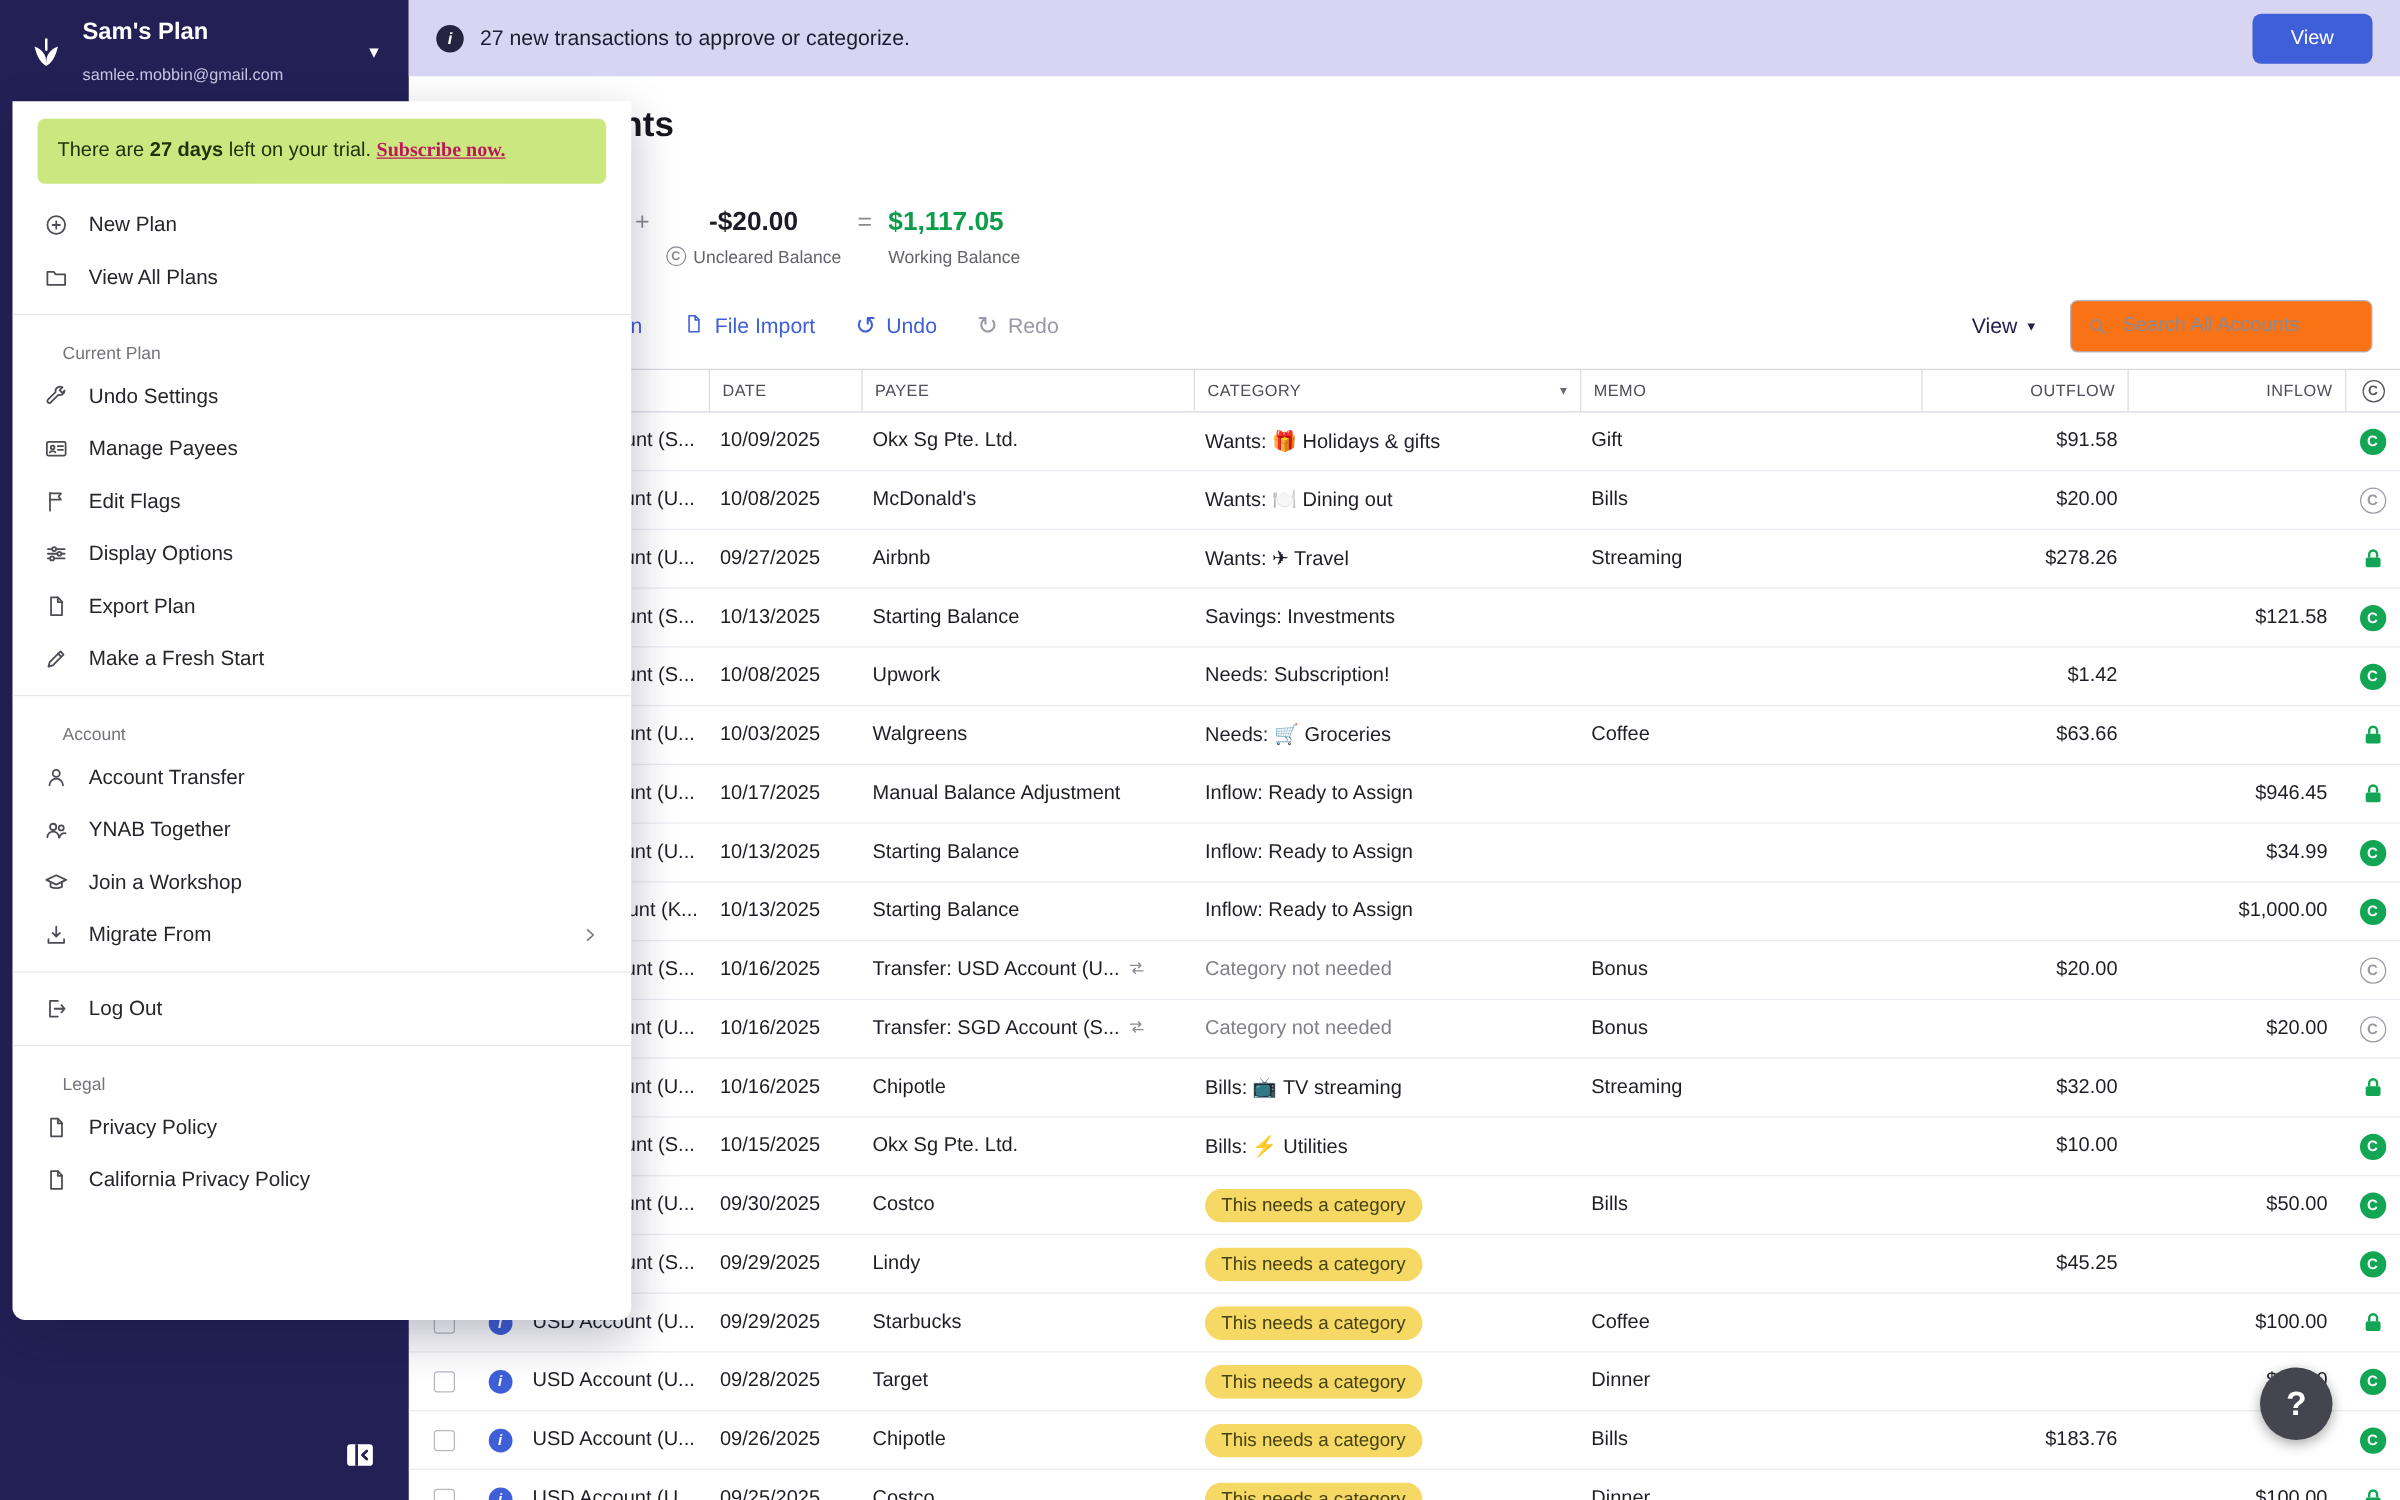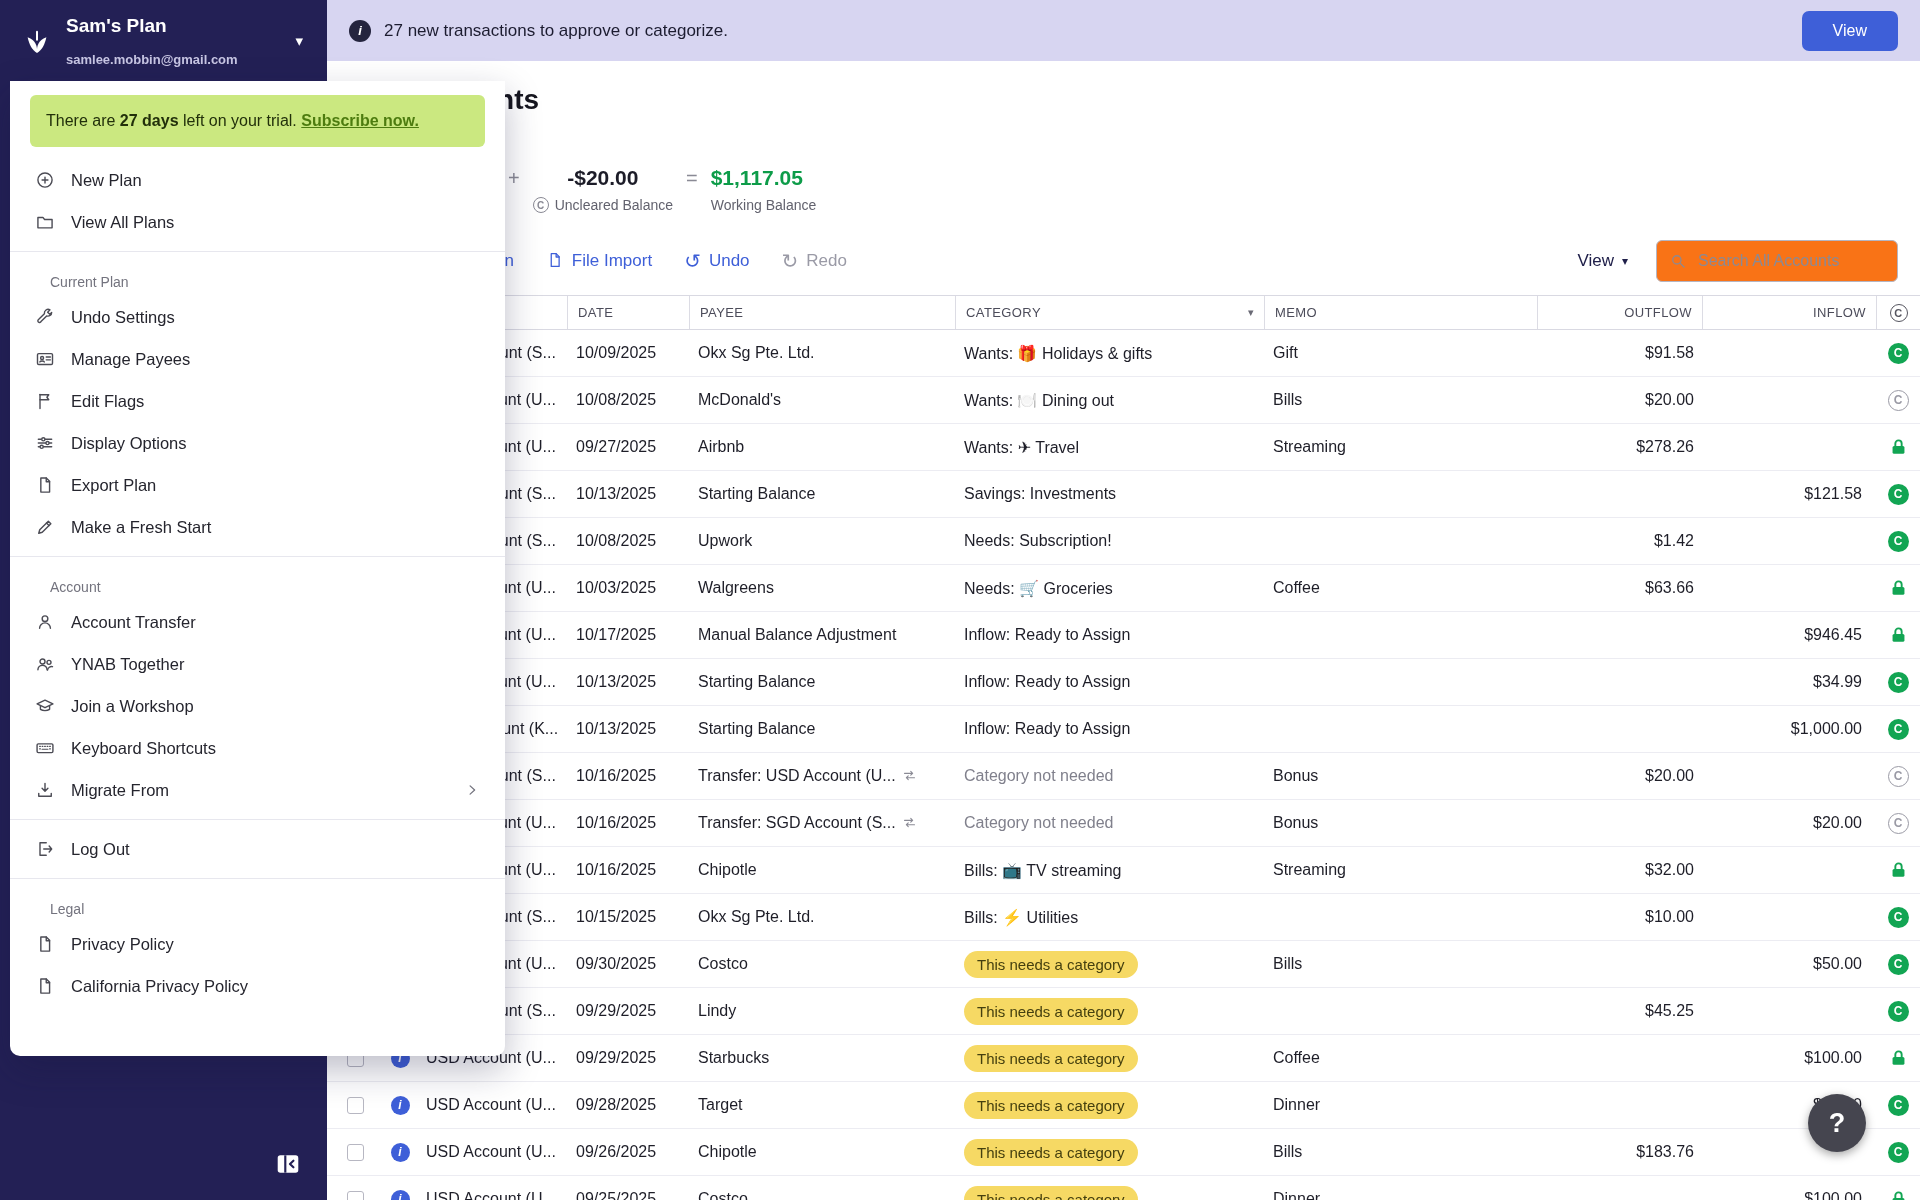--- a/index.html
+++ b/index.html
@@ -12,7 +12,7 @@
   .logo-wrap{width:34px;height:34px;display:flex;align-items:center;justify-content:center;}
   .plan-texts{flex:1;min-width:0;}
   .plan-name{font-size:19px;font-weight:700;color:#fff;}
-  .plan-email{font-size:13px;color:#c7c5e3;margin-top:15px;font-weight:bold;}
+  .plan-email{font-size:13px;color:#c7c5e3;margin-top:15px;}
   .side-caret{color:#fff;font-size:15px;margin-right:4px;}
   .collapse-btn{position:absolute;left:274px;top:1150px;width:28px;height:28px;display:flex;align-items:center;justify-content:center;cursor:pointer;}
 

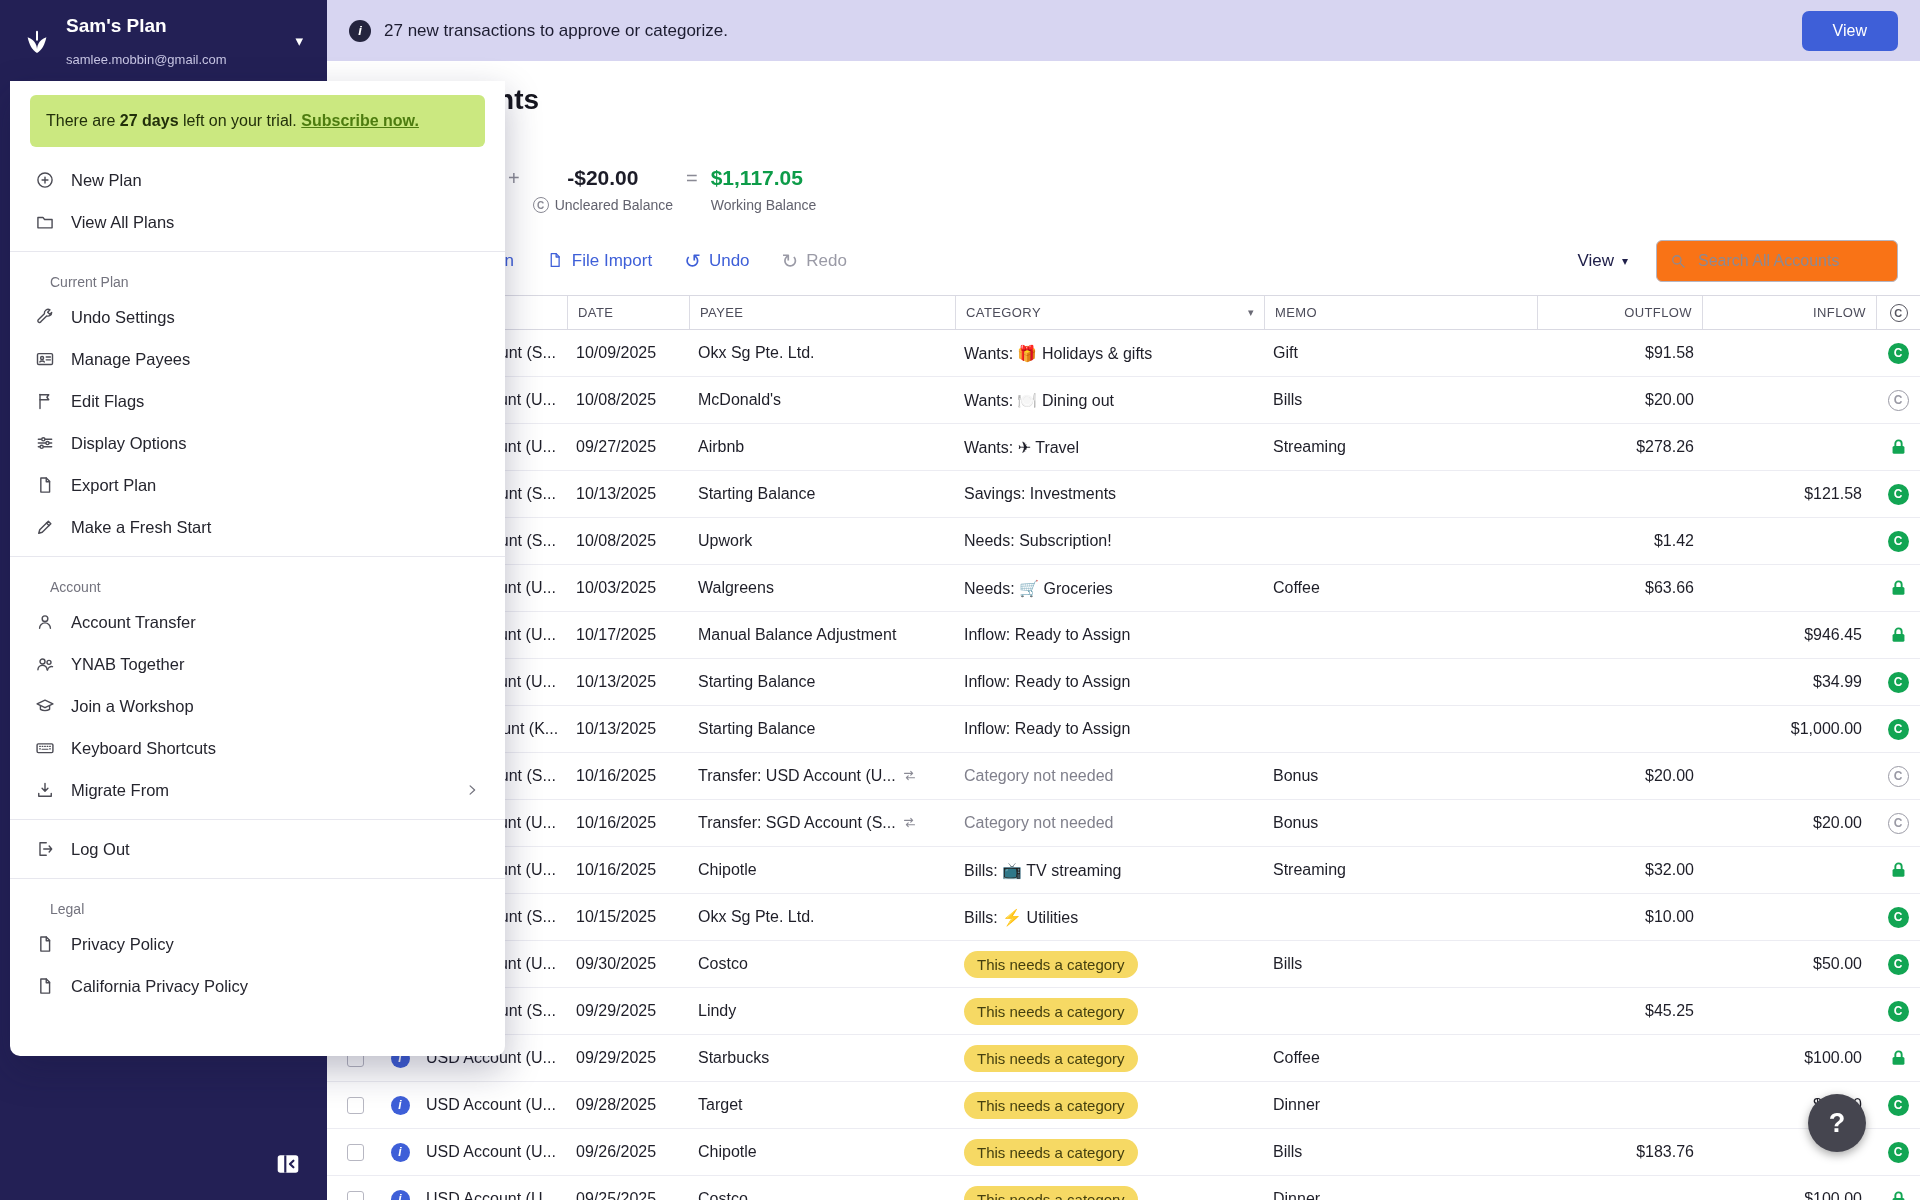--- a/index.html
+++ b/index.html
@@ -91,7 +91,7 @@
   .trial{margin:0 20px 12px;background:#cbe880;border-radius:6px;height:52px;display:flex;align-items:center;
          padding:0 16px;font-size:16px;color:#22300a;white-space:pre-wrap;}
   .trial b{font-weight:700;}
-  .trial a{color:#4d7c0f;font-weight:700;text-decoration:underline;cursor:pointer;}
+  .trial a{color:#be185d;font-weight:700;text-decoration:underline;cursor:pointer;font-family:Liberation Serif, serif;}
   .mi-row{display:flex;align-items:center;height:42px;padding:0 24px;font-size:16.5px;color:#25252e;cursor:pointer;}
   .mi-icon{width:22px;margin-right:15px;color:#4c4c55;display:flex;justify-content:center;align-items:center;flex:0 0 auto;}
   .sec-label{padding:14px 24px 6px;font-size:14px;color:#73737e;margin-left:16px;}

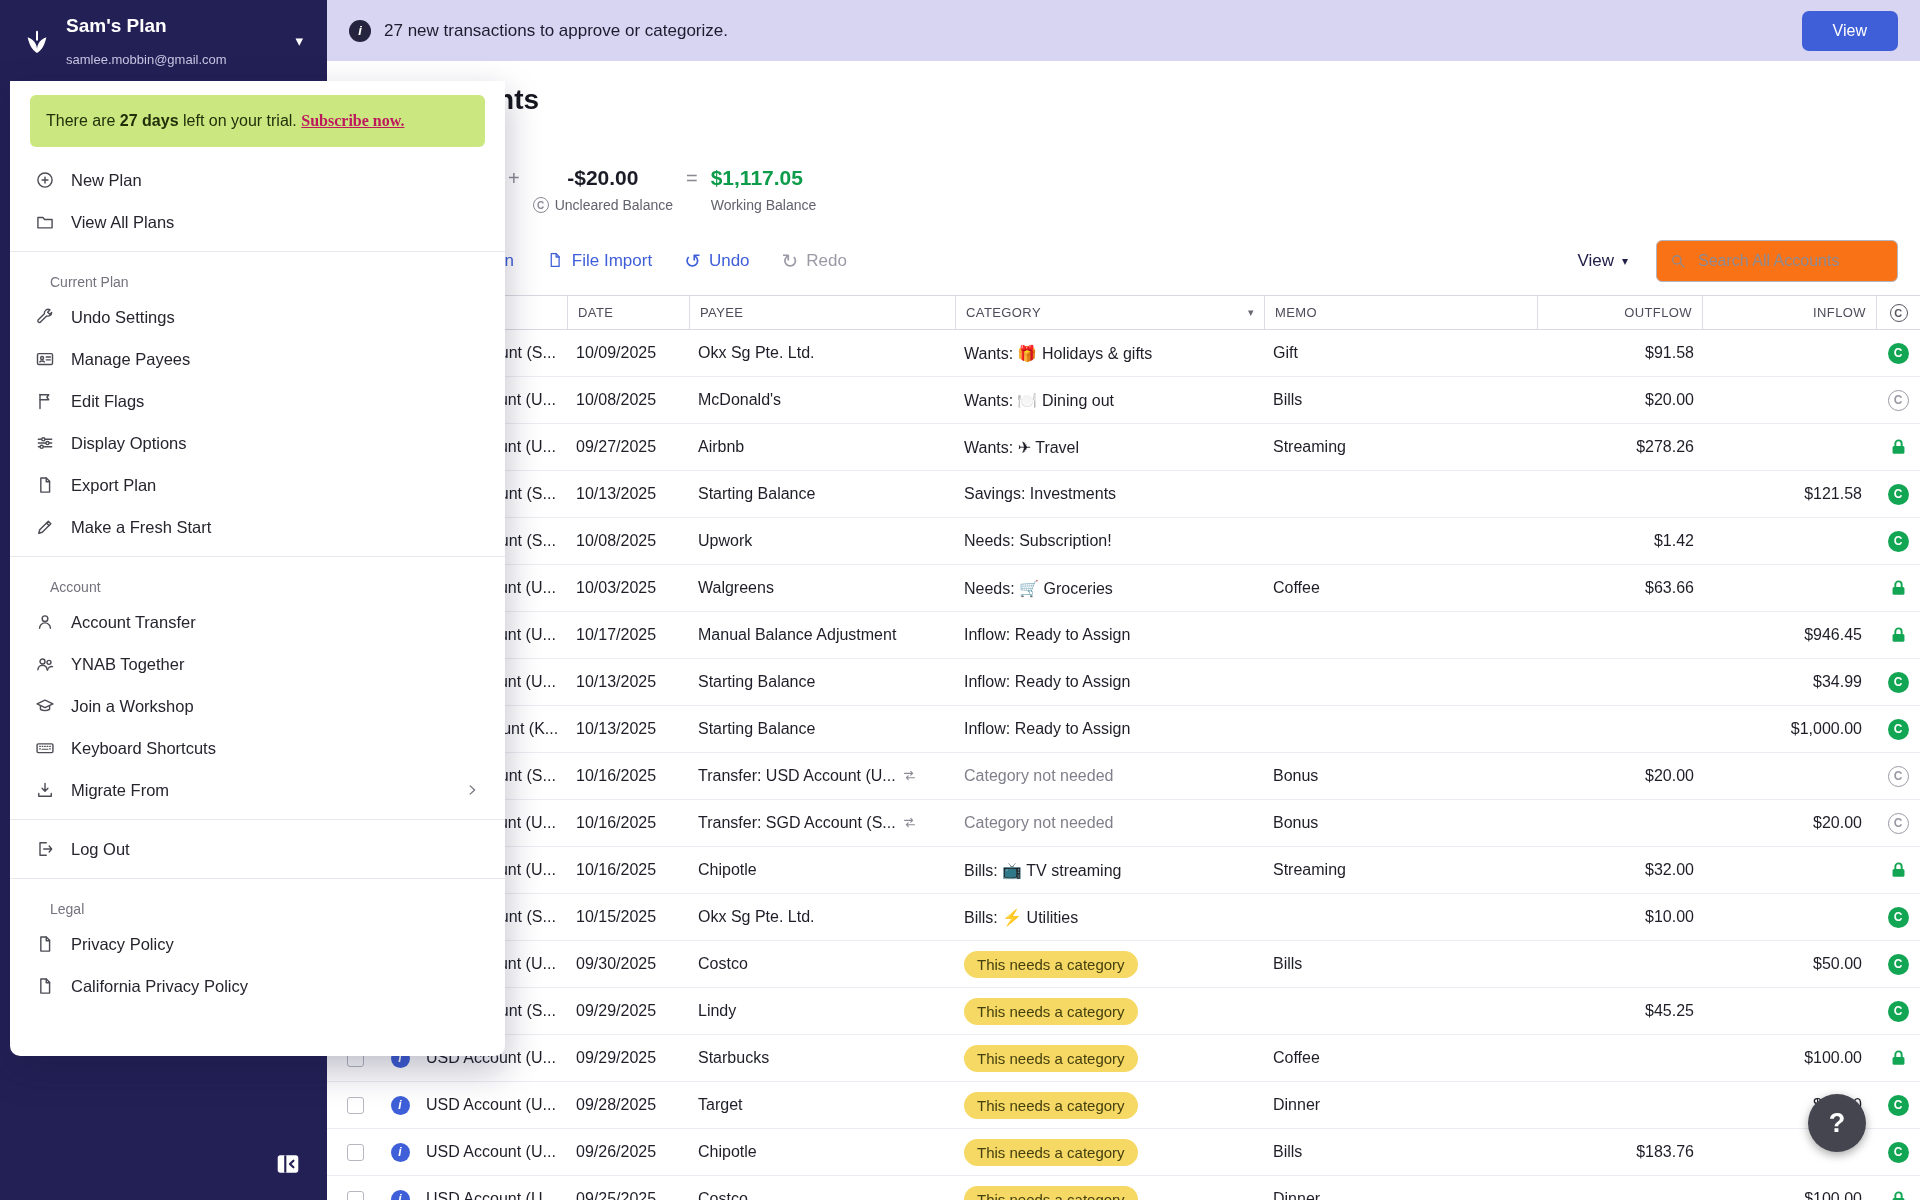--- a/index.html
+++ b/index.html
@@ -708,15 +708,6 @@
       <div class="mi-row">
         <span class="mi-icon">
           <svg width="20" height="20" viewBox="0 0 24 24" fill="none" stroke="currentColor" stroke-width="1.7" stroke-linecap="round" stroke-linejoin="round">
-            <rect x="2.5" y="7" width="19" height="10.5" rx="1.5"></rect>
-            <path d="M5.5 10h1M8.5 10h1M11.5 10h1M14.5 10h1M17.5 10h1M5.5 13h1M17.5 13h1M8.5 13.5h7" stroke-width="1.4"></path>
-          </svg>
-        </span>
-        <span class="mi-label">Keyboard Shortcuts</span>
-      </div>
-      <div class="mi-row">
-        <span class="mi-icon">
-          <svg width="20" height="20" viewBox="0 0 24 24" fill="none" stroke="currentColor" stroke-width="1.7" stroke-linecap="round" stroke-linejoin="round">
             <path d="M12 4v9M8.5 10l3.5 3.5L15.5 10"></path>
             <path d="M4.5 16v3.5h15V16"></path>
           </svg>

